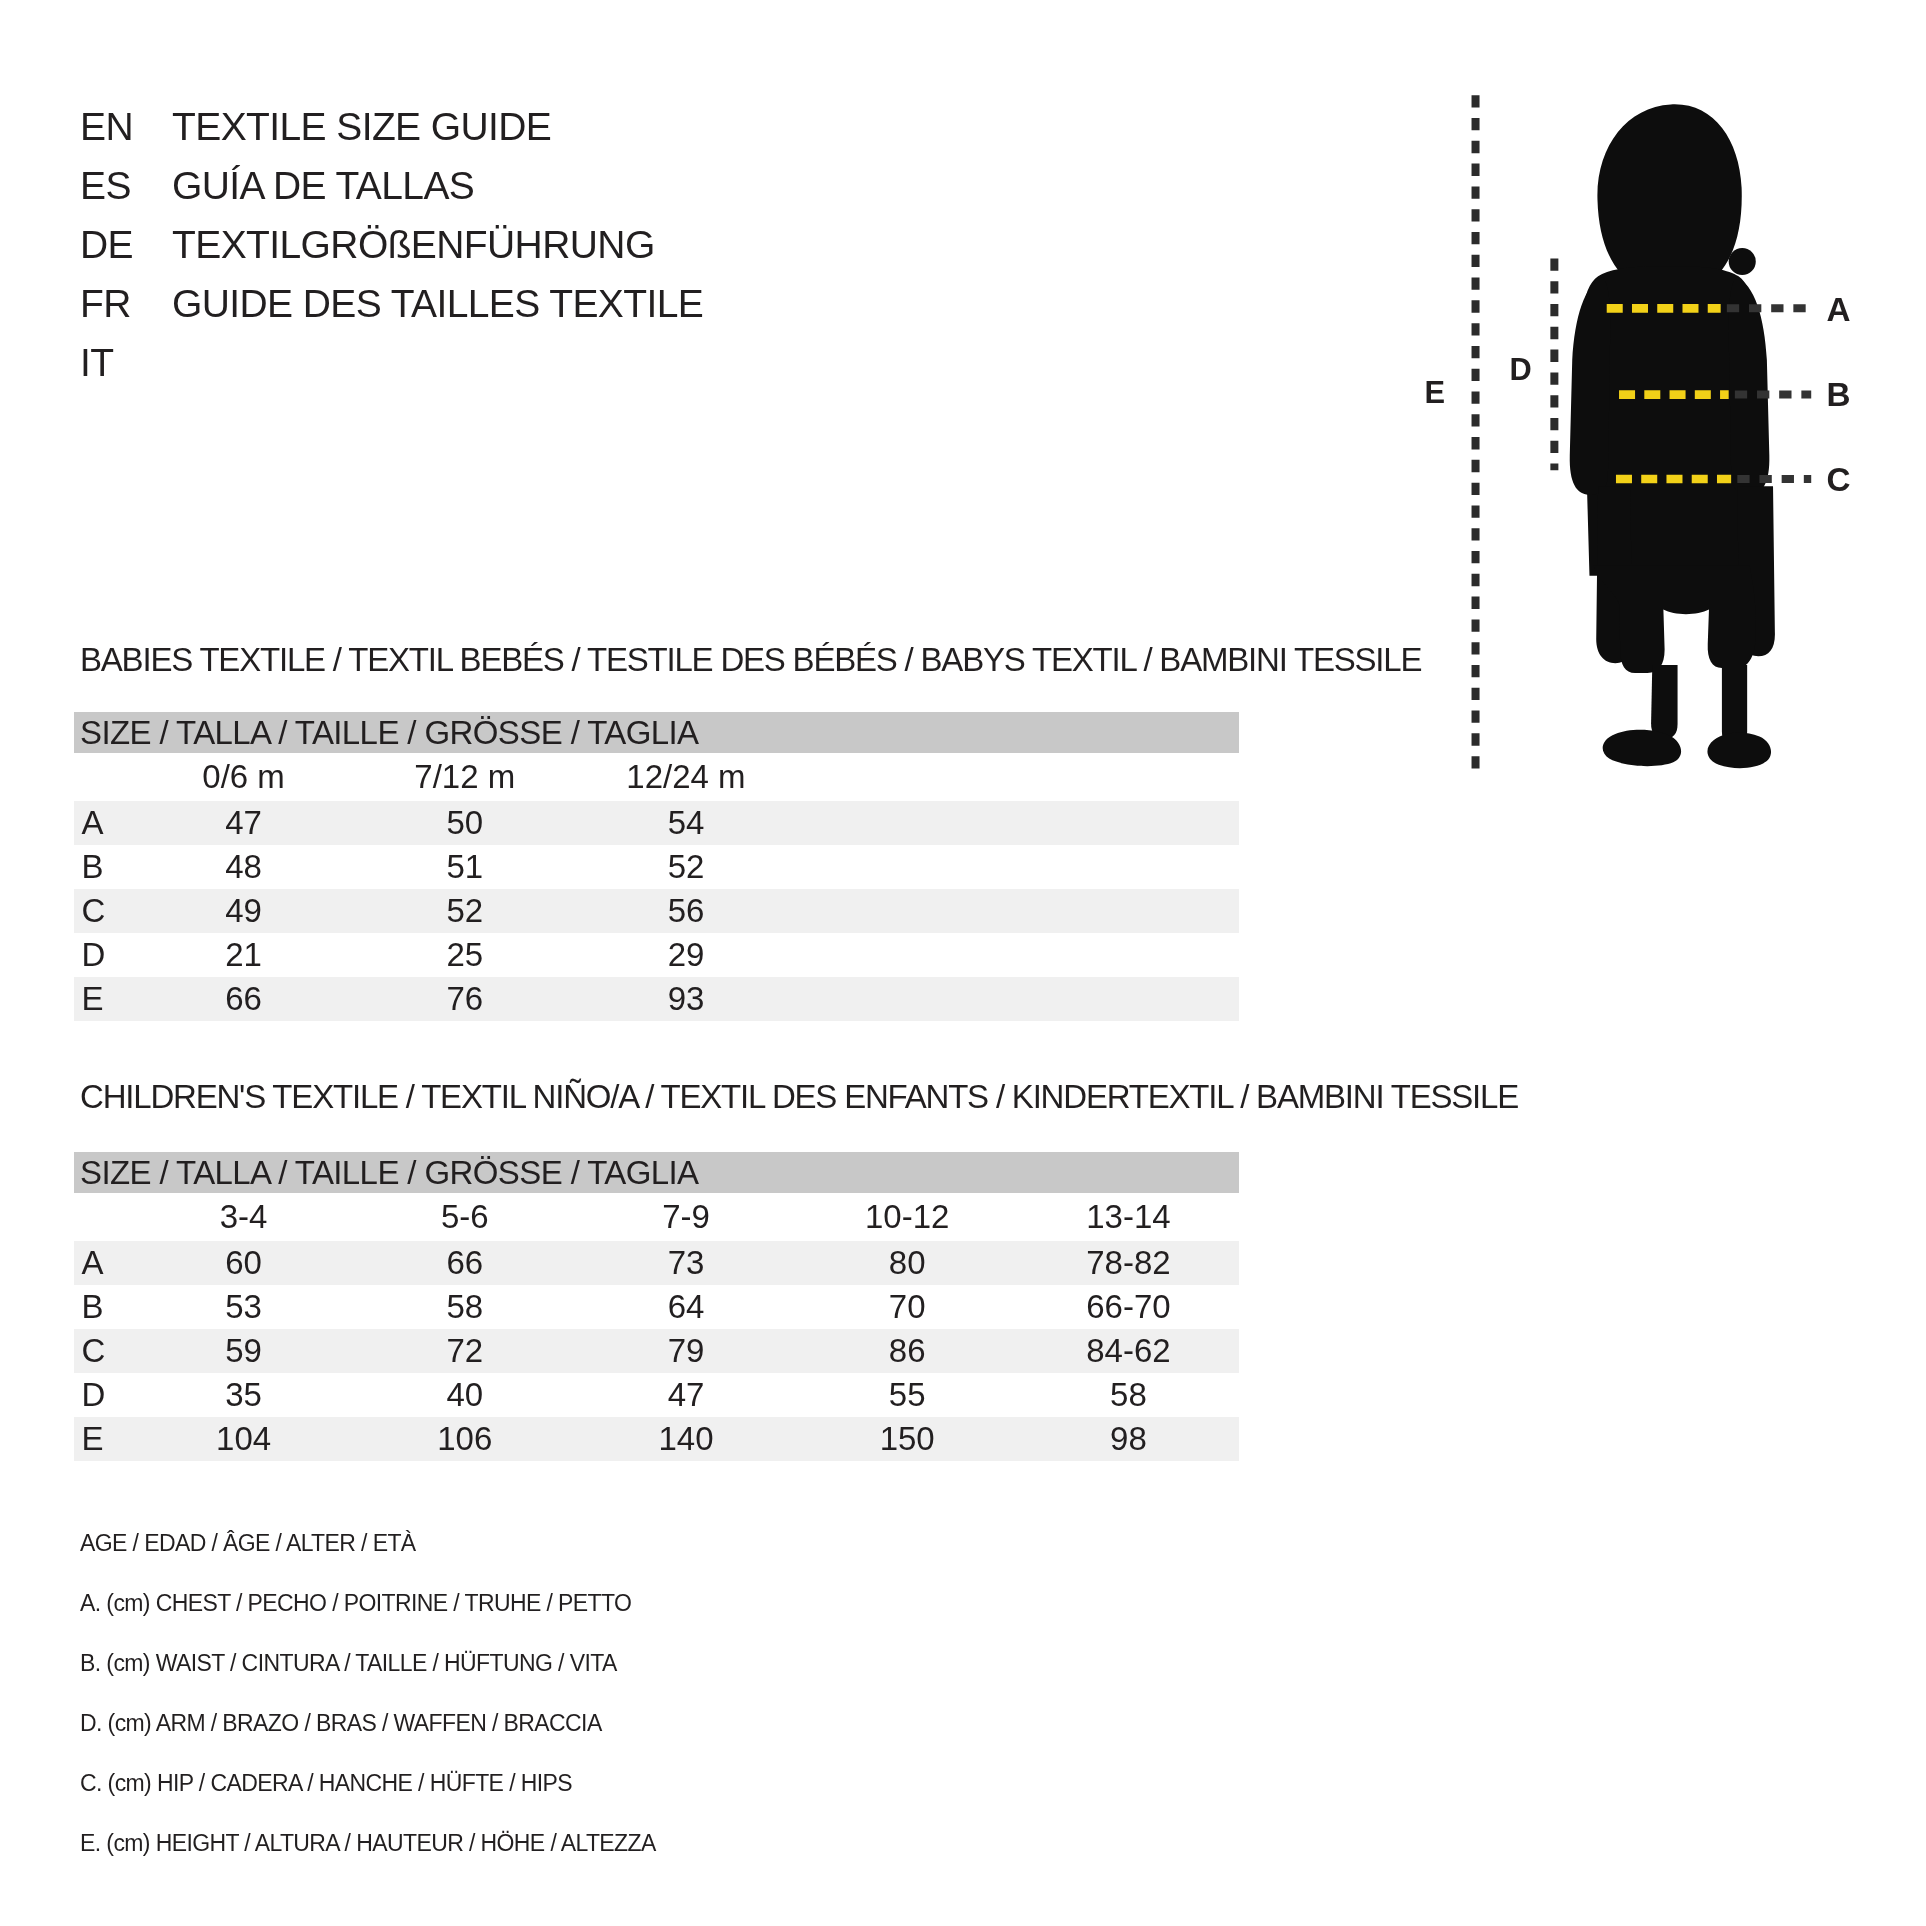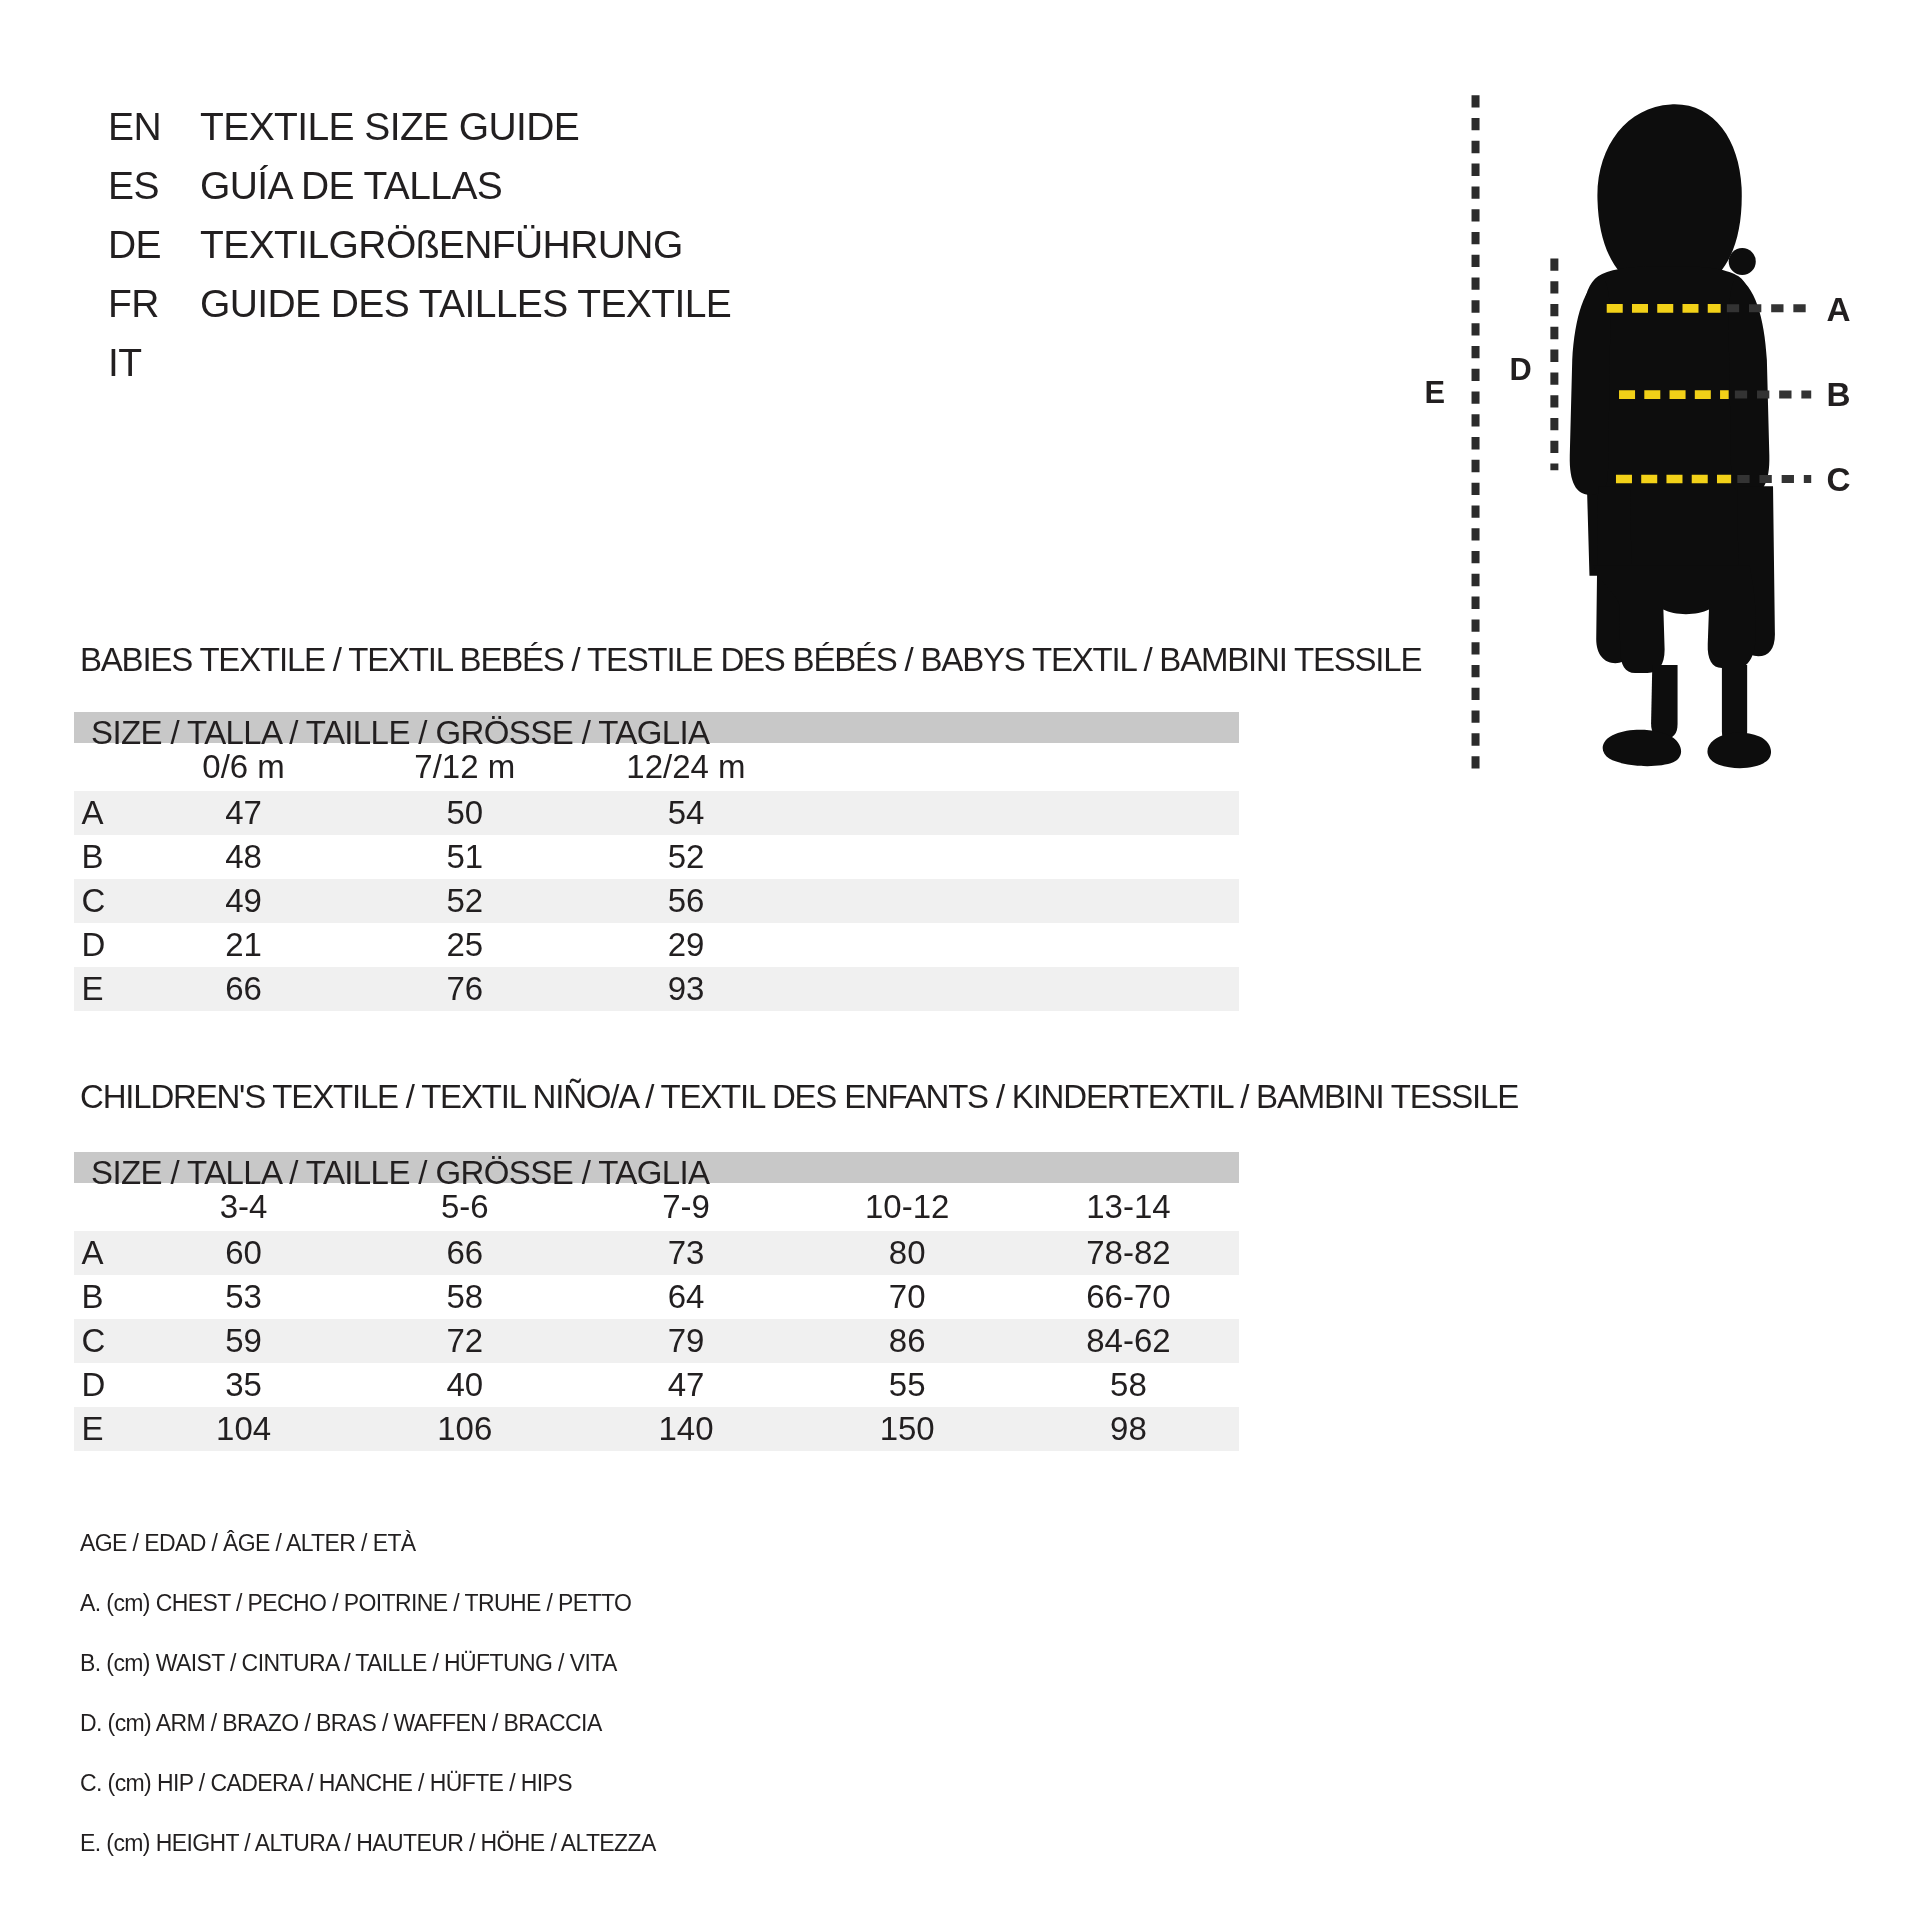--- a/index.html
+++ b/index.html
@@ -12,7 +12,7 @@
   
   .lang-block { position:absolute; left:80px; top:97px; }
   .lang-row { display:flex; align-items:center; height:59px; font-size:39px; letter-spacing:-0.6px; white-space:nowrap; }
-  .lang-code { width:92px;margin-left:28px; }
+  .lang-code { width:92px; }
   
   .section-heading {
     position:absolute; left:80px; font-size:33px; letter-spacing:-1.2px;

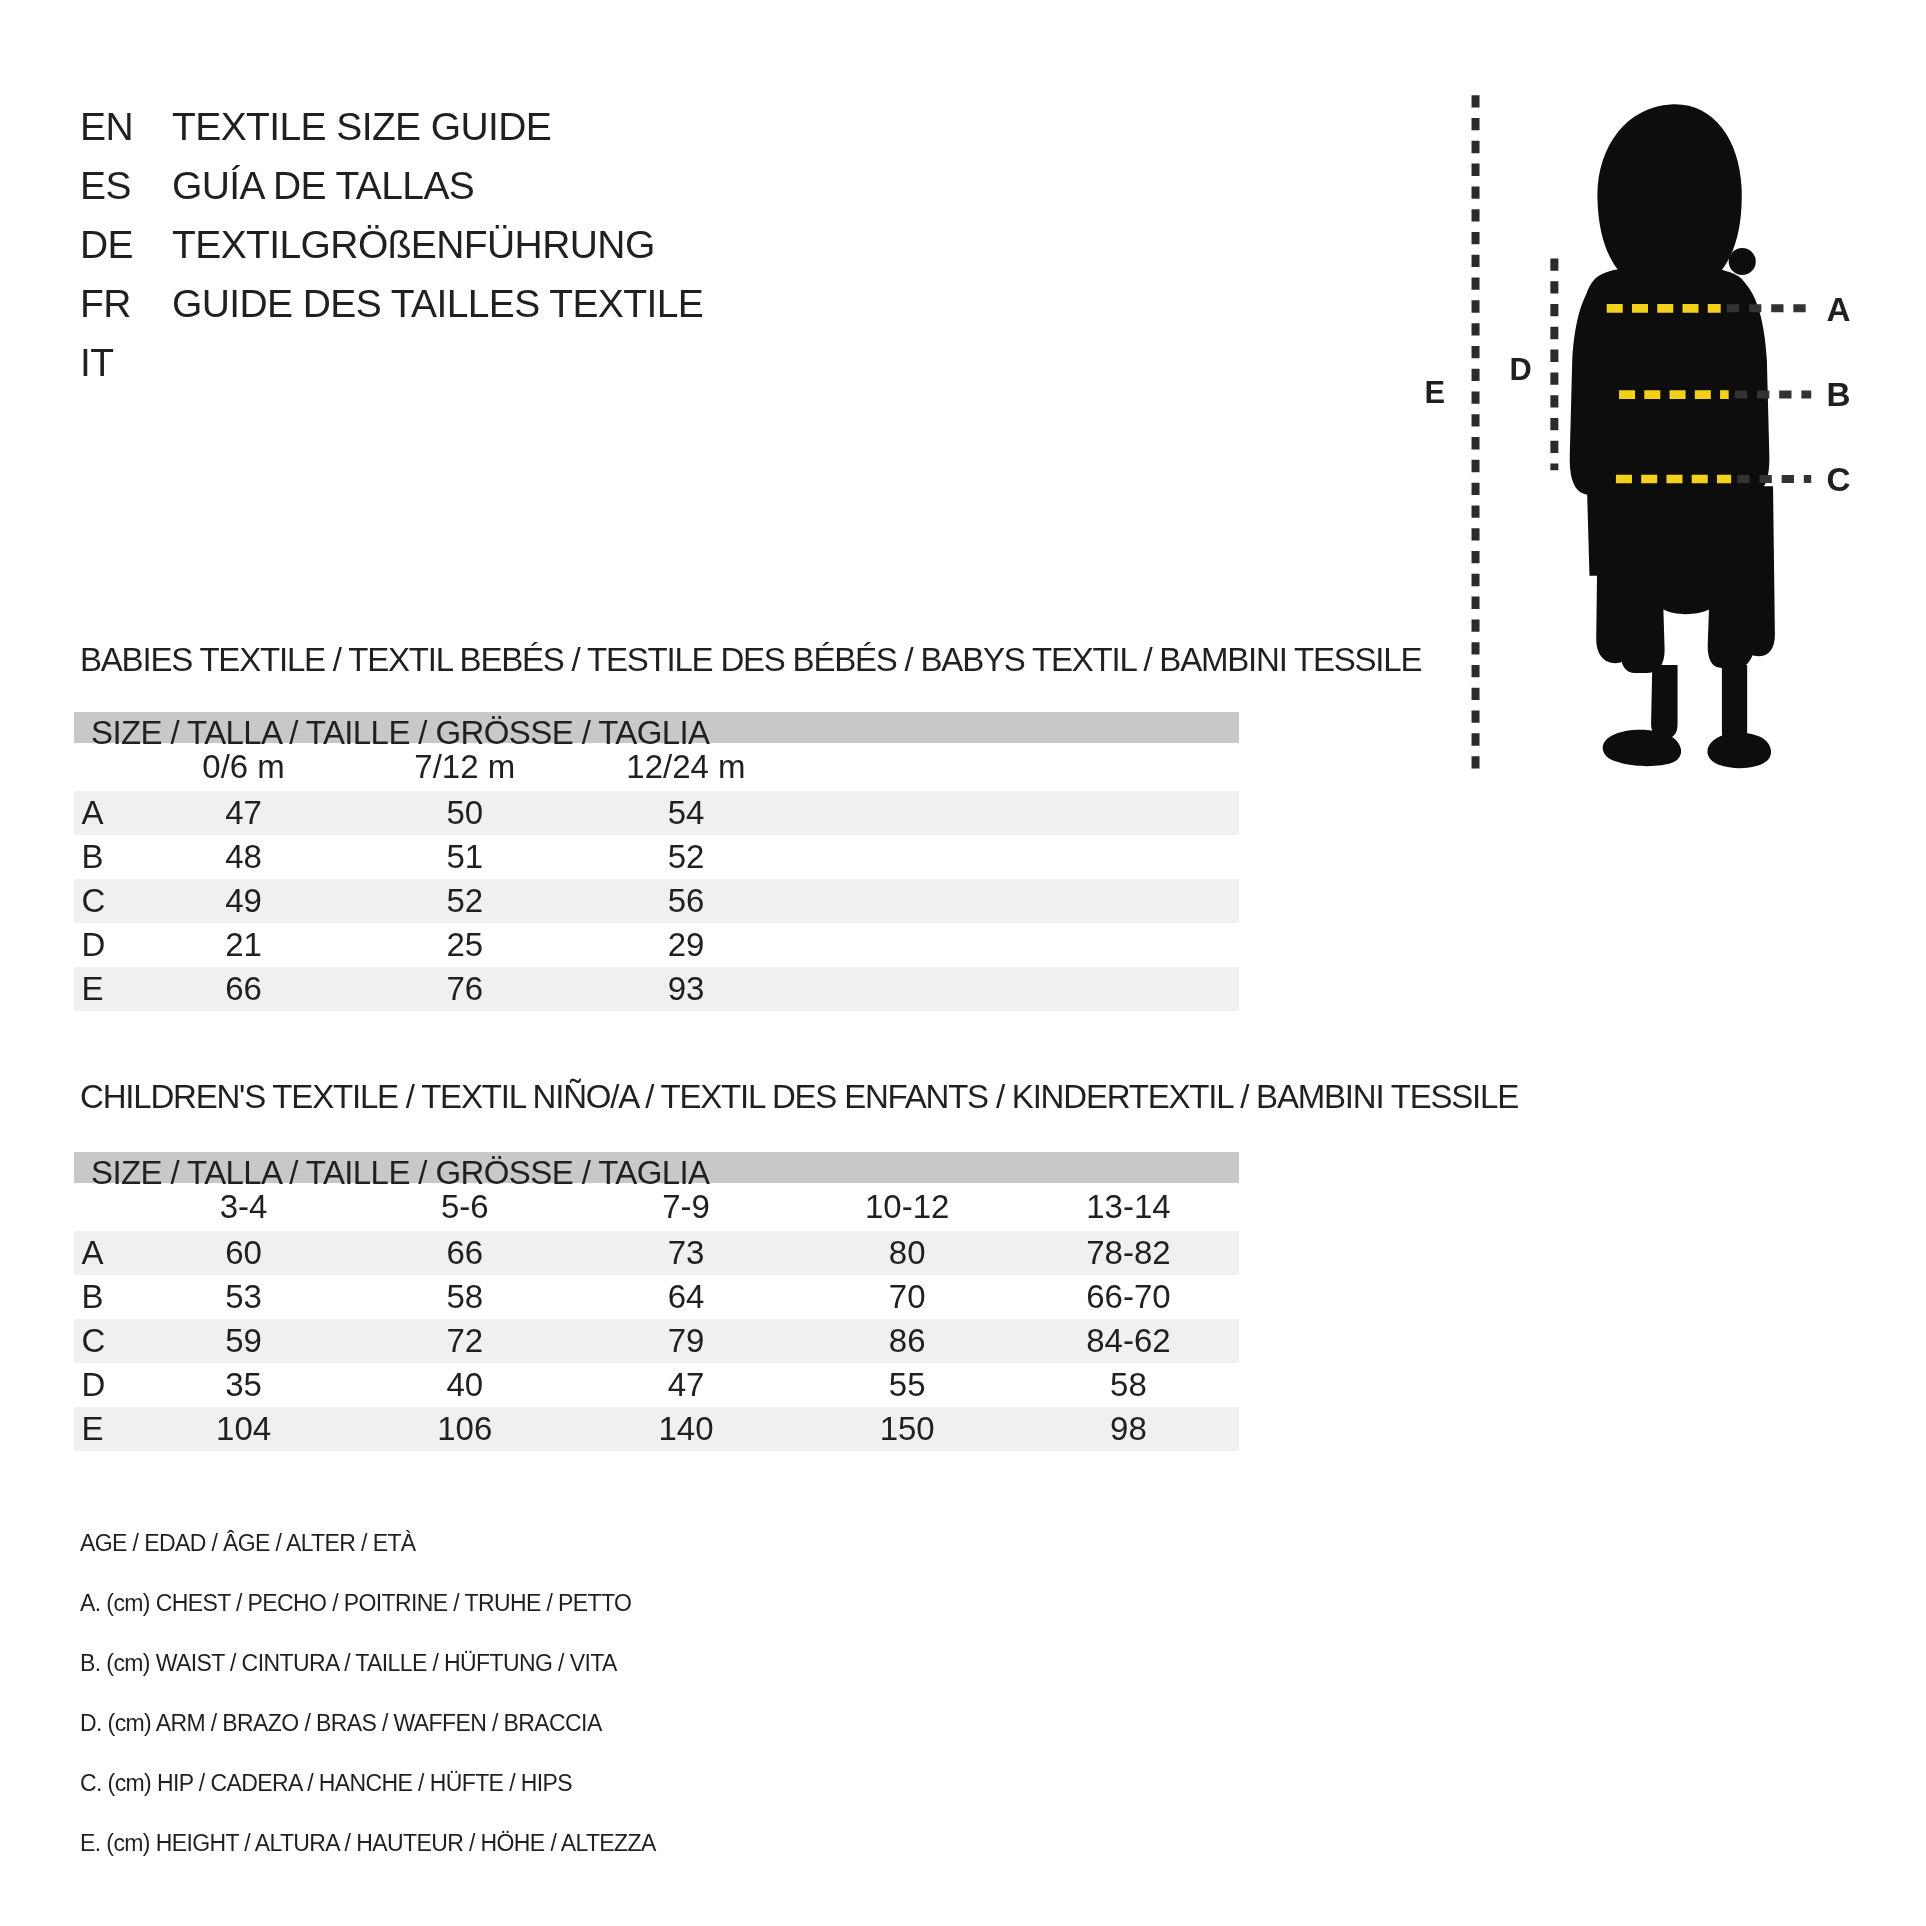--- a/index.html
+++ b/index.html
@@ -25,8 +25,8 @@
   #babies-table { top:712px; }
   #children-table { top:1152px; }
   .size-bar {
-    height:31px; line-height:41px; background:#C8C8C8;
-    padding-left:17px; white-space:nowrap; letter-spacing:-0.6px;
+    height:41px; line-height:41px; background:#C8C8C8;
+    padding-left:6px; white-space:nowrap; letter-spacing:-0.6px;
   }
   .trow { display:grid; grid-template-columns:59px repeat(5,1fr); align-items:center; height:44px; }
   .trow.cols { height:48px; }

